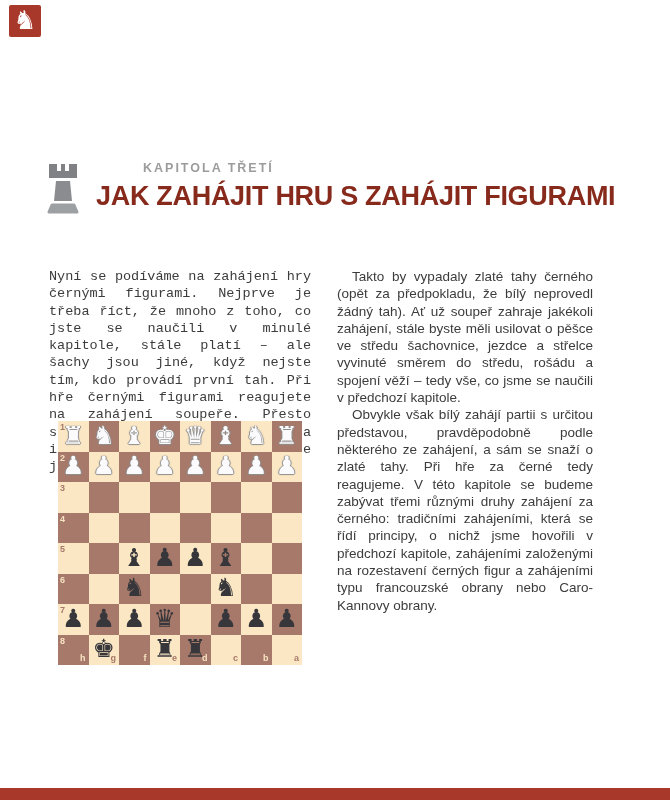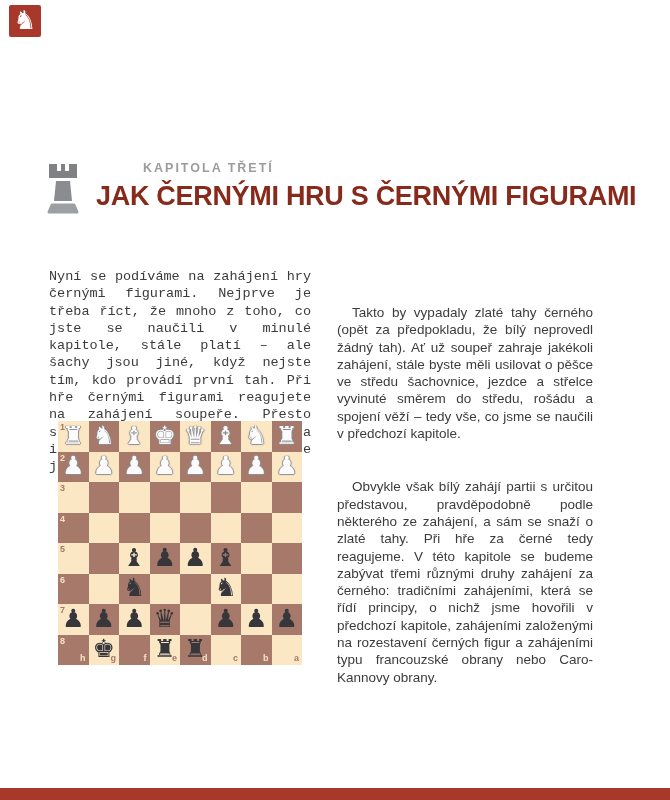--- a/index.html
+++ b/index.html
@@ -111,7 +111,7 @@
     </span>
     <div class="header-text">
       <div class="kicker">KAPITOLA TŘETÍ</div>
-      <h1 class="title">JAK ČERNÝMI HRU S ČERNÝMI FIGURAMI</h1>
+      <h1 class="title">JAK ZAHÁJIT HRU S ZAHÁJIT FIGURAMI</h1>
     </div>
   </div>
 

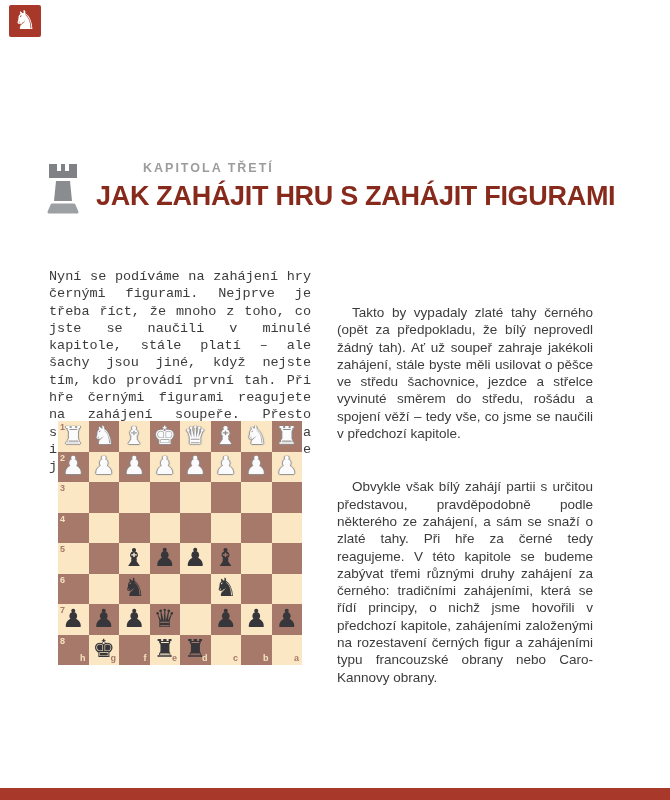--- a/index.html
+++ b/index.html
@@ -53,7 +53,7 @@
   }
   .col-left  { left: 49px;  width: 262px; font-family: Liberation Mono, monospace; }
   .col-right { left: 337px; width: 256px; }
-  .col-right p { text-indent: 15px; margin-top: 36px; }
+  .col-right p { text-indent: 15px; }
 
   
   .board {

